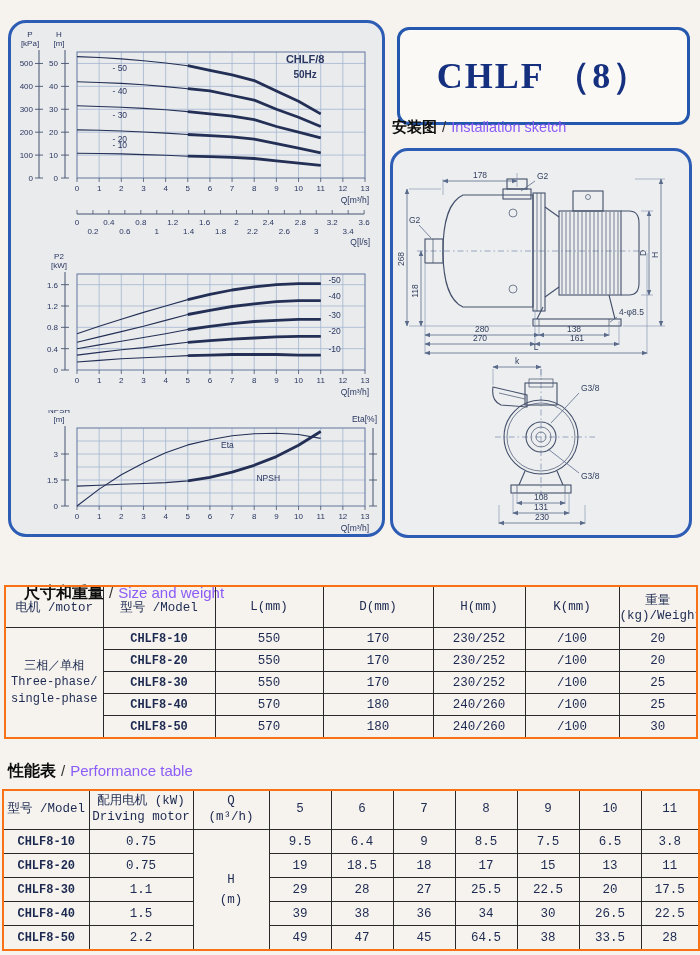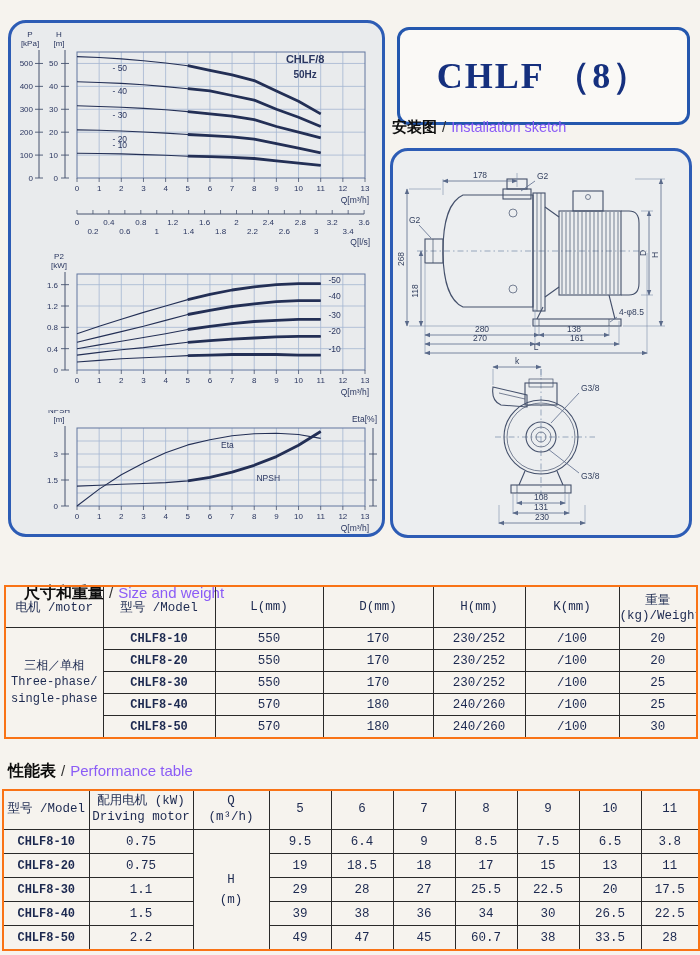--- a/index.html
+++ b/index.html
@@ -634,7 +634,7 @@
           <td>49</td>
           <td>47</td>
           <td>45</td>
-          <td>60.7</td>
+          <td>64.5</td>
           <td>38</td>
           <td>33.5</td>
           <td>28</td>

